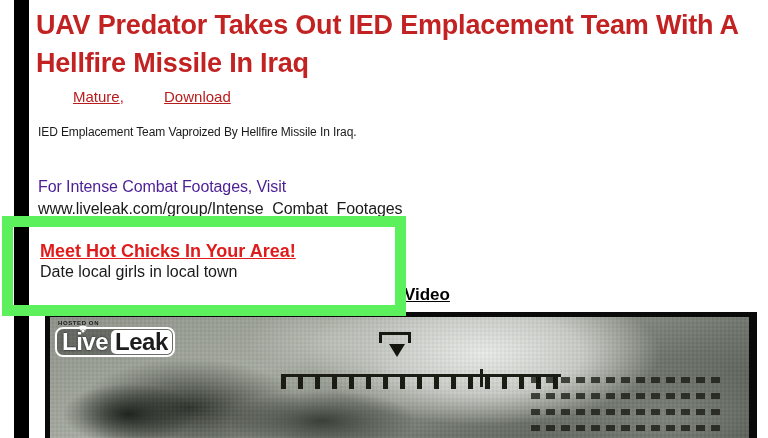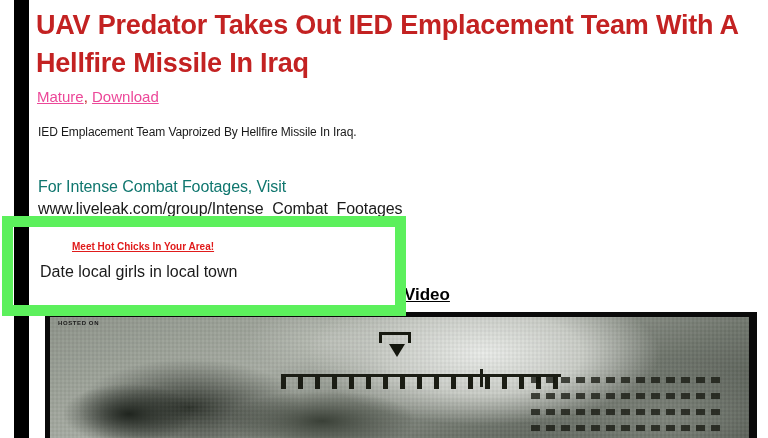--- a/index.html
+++ b/index.html
@@ -71,9 +71,10 @@
     color: #c32222;
   }
   .tags a {
-    color: #ec4899;
+    color: #b91c1c;
     text-decoration: underline;
     font-weight: normal;
+    margin-left: 36px;
   }
   .tags .sep { color: #c32222; text-decoration: none; }
 

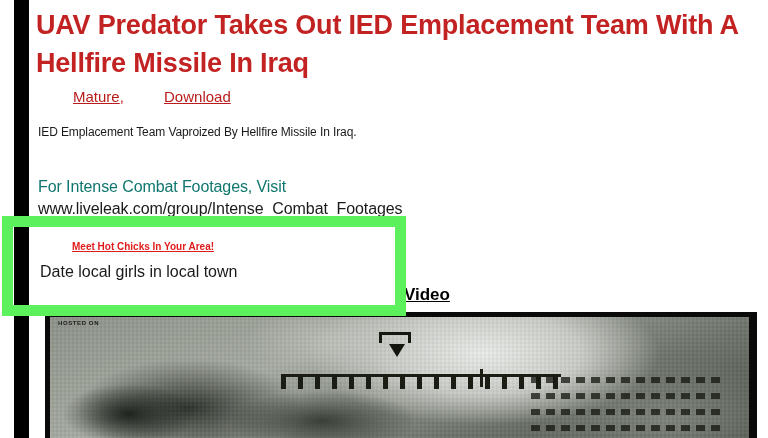--- a/index.html
+++ b/index.html
@@ -92,7 +92,7 @@
     left: 2px;
     top: 178px;
     font-size: 16px;
-    color: #0f766e;
+    color: #4c1d95;
     letter-spacing: -0.1px;
     text-align: right;
   }

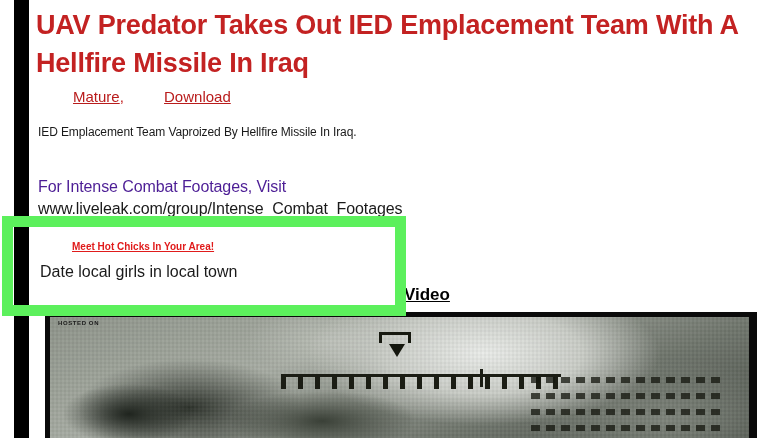--- a/index.html
+++ b/index.html
@@ -156,13 +156,12 @@
     position: absolute;
     left: 40px;
     top: 241px;
-    font-size: 10px;
+    font-size: 18px;
     font-weight: bold;
     color: #e01b1b;
     text-decoration: underline;
     z-index: 7;
     white-space: nowrap;
-    margin-left: 32px;
   }
   .ad-sub {
     position: absolute;

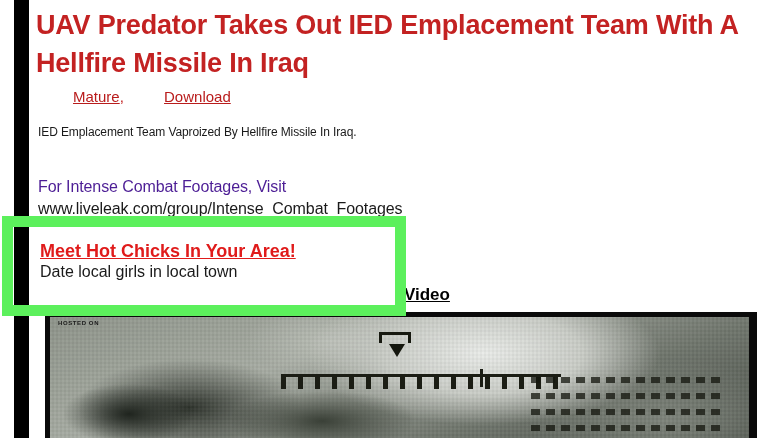--- a/index.html
+++ b/index.html
@@ -387,6 +387,15 @@
 
     <div class="ll-watermark">
       <div class="ll-hosted">HOSTED ON</div>
+      <div class="ll-logo">
+        <svg class="ll-wifi" viewBox="0 0 16 10">
+          <circle cx="8" cy="8" r="1.6" fill="#ffffff"></circle>
+          <path d="M5.2 7.2 A3.6 3.6 0 0 1 10.8 7.2" stroke="#ffffff" stroke-width="1.3" fill="none"></path>
+          <path d="M3.0 5.6 A6.2 6.2 0 0 1 13.0 5.6" stroke="#ffffff" stroke-width="1.3" fill="none"></path>
+        </svg>
+        <span class="ll-live">Live</span>
+        <span class="ll-leak">Leak</span>
+      </div>
     </div>
   </div>
 

